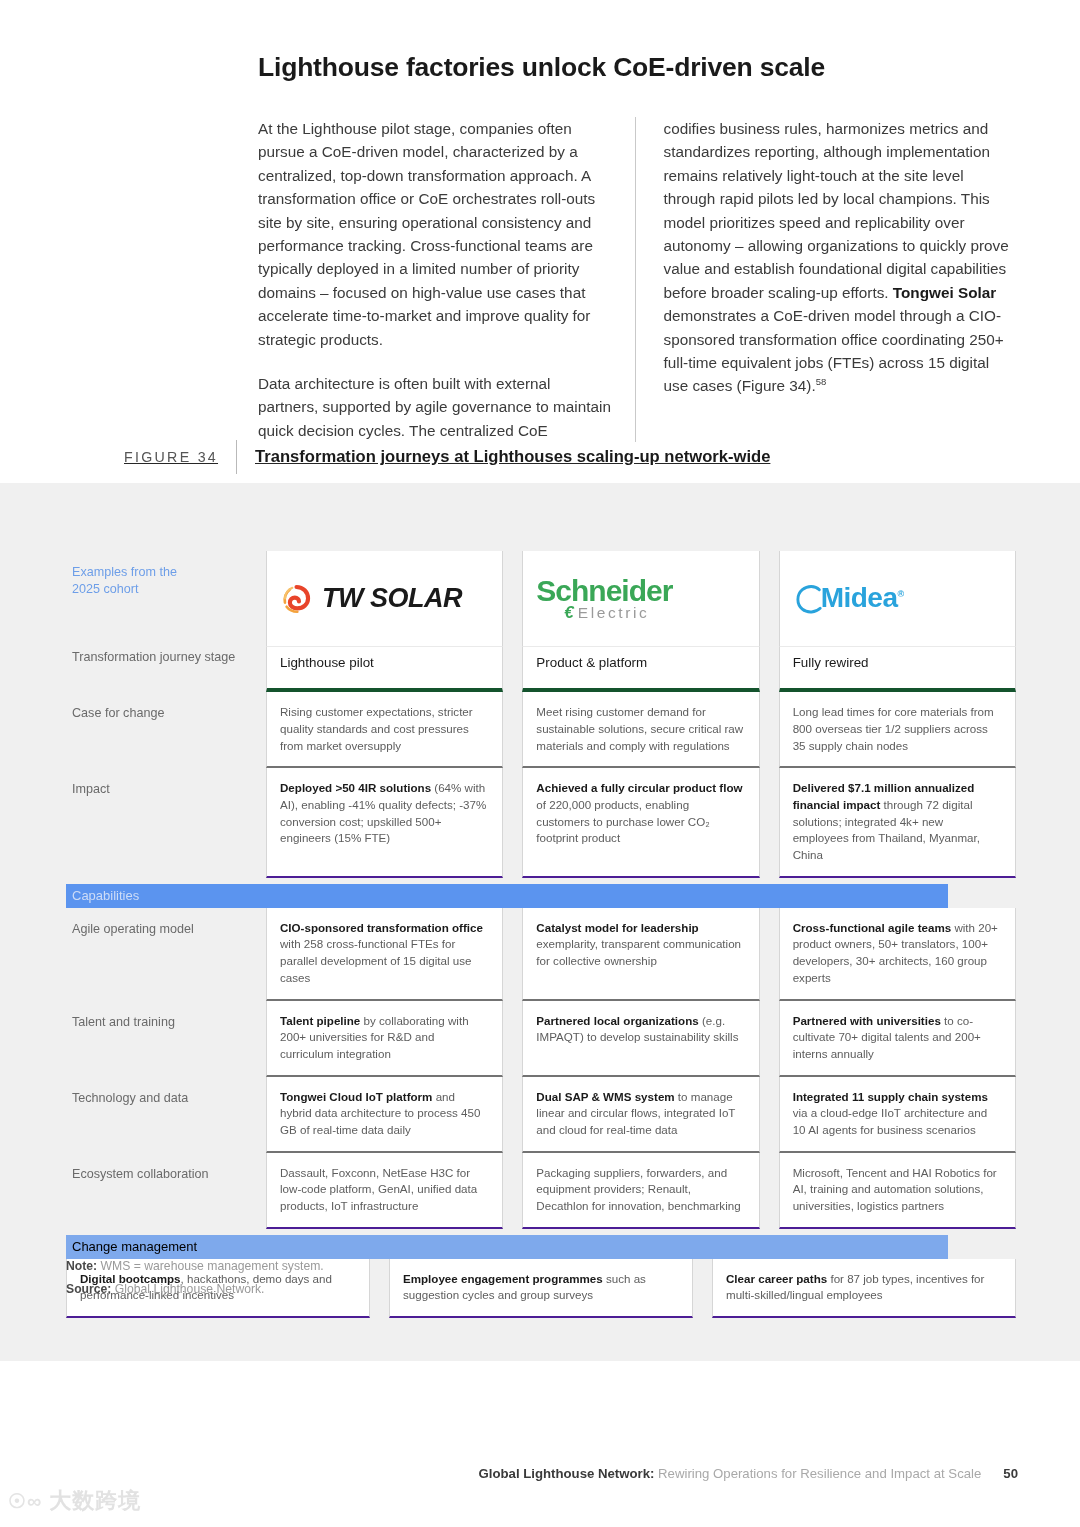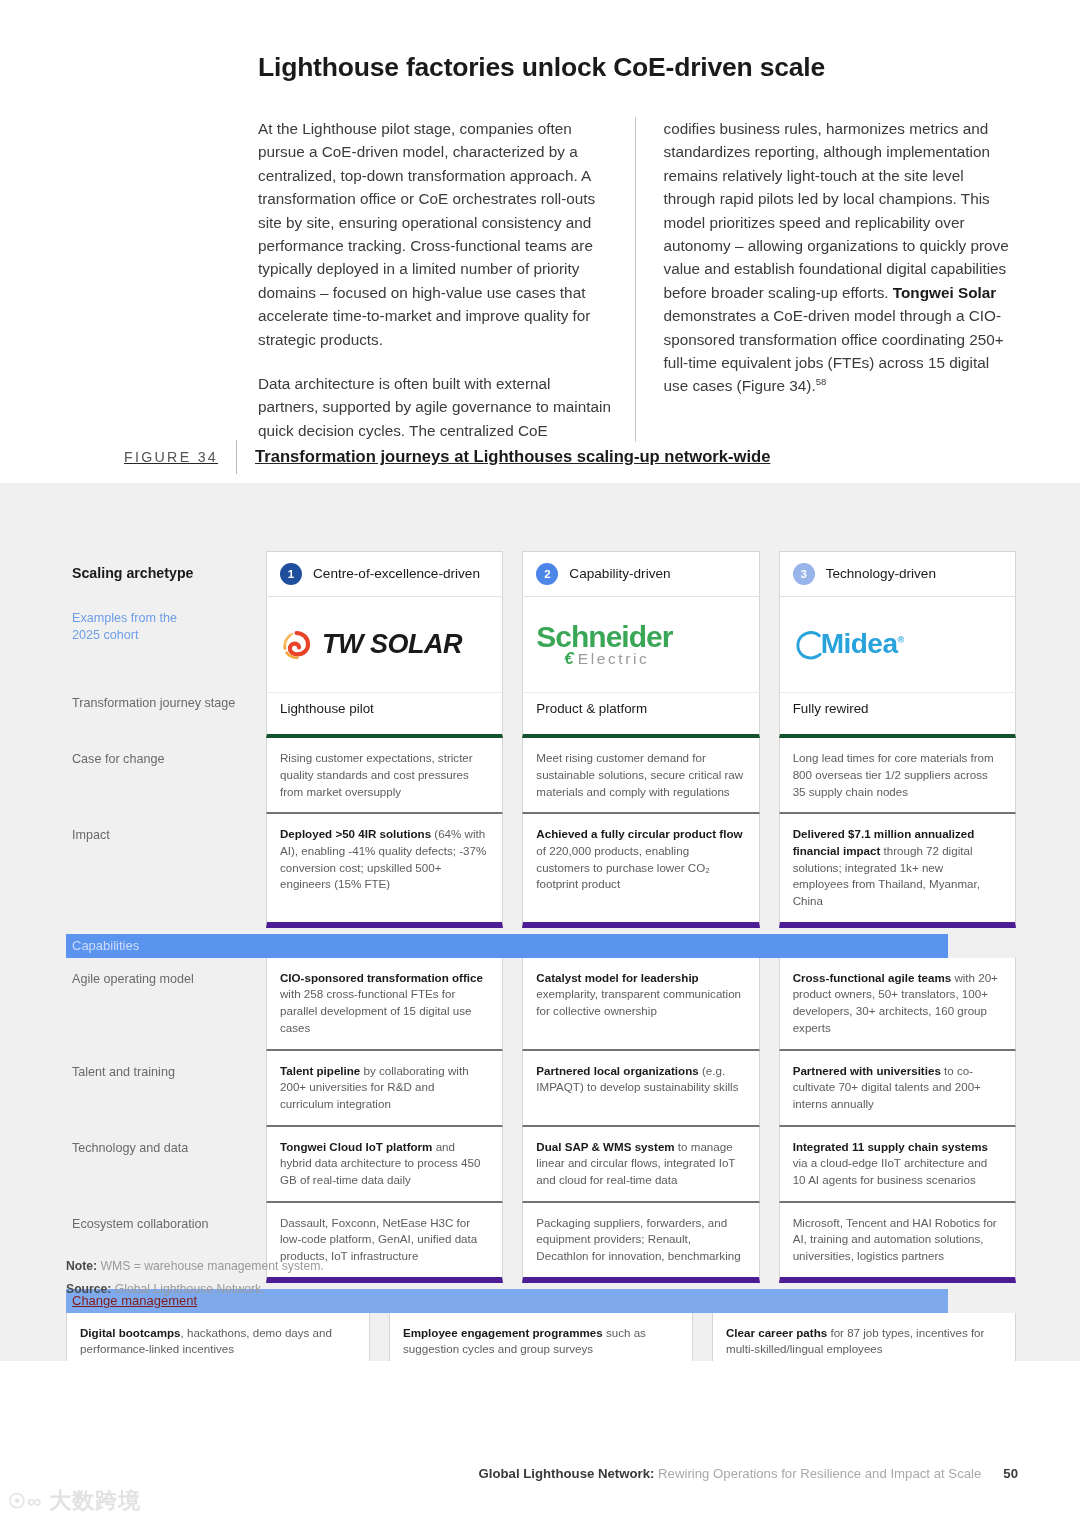--- a/index.html
+++ b/index.html
@@ -191,23 +191,6 @@
 <div class="exhibit">
   <div class="table">
 
-    <div class="trow head-row">
-      <div class="rowlabel strong">Scaling archetype</div>
-      <div class="cells">
-        <div class="cell">
-          <span class="numdot" style="background: rgb(31, 78, 156);">1</span>
-          <span>Centre-of-excellence-driven</span>
-        </div>
-        <div class="cell">
-          <span class="numdot" style="background: rgb(76, 134, 232);">2</span>
-          <span>Capability-driven</span>
-        </div>
-        <div class="cell">
-          <span class="numdot" style="background: rgb(151, 181, 234);">3</span>
-          <span>Technology-driven</span>
-        </div>
-      </div>
-    </div>
 
     <div class="trow logo-row">
       <div class="rowlabel blue" style="white-space:pre-line;">Examples from the

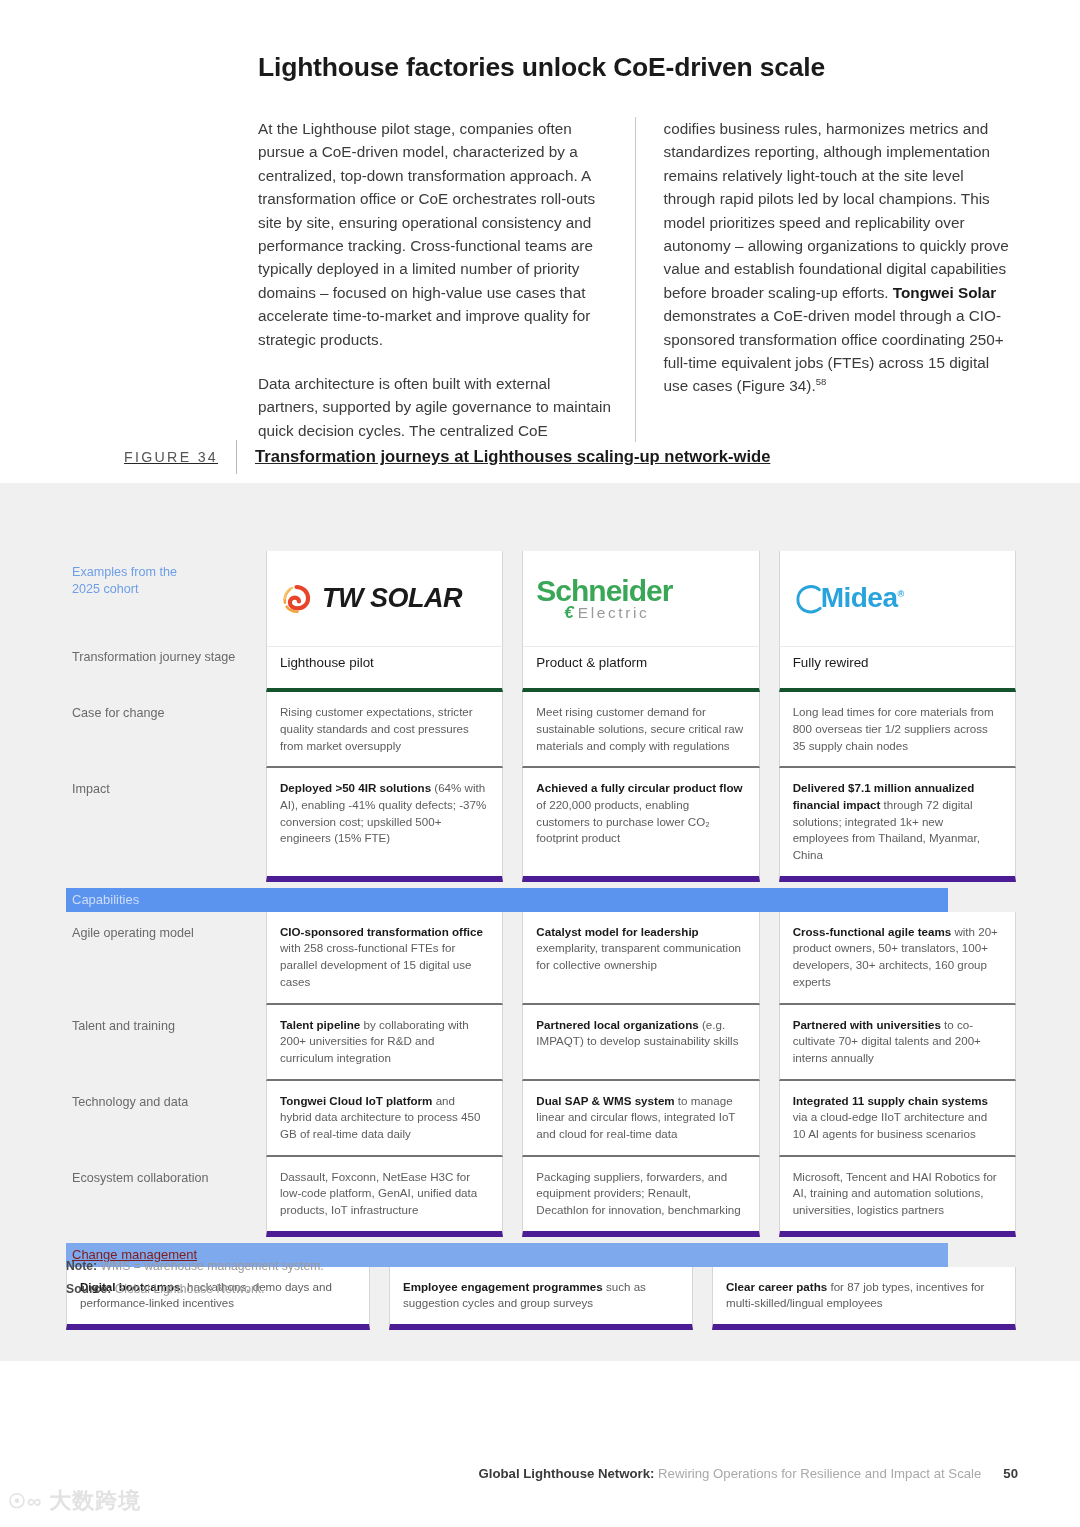--- a/index.html
+++ b/index.html
@@ -111,7 +111,7 @@
   .stage-row .rowlabel{padding-top:2px;}
 
   .body-row .cell{border-bottom:2px solid #737373;}
-  .body-row.lastgroup .cell{border-bottom:6px solid #4c1d95;}
+  .body-row.lastgroup .cell{border-bottom:2px solid #4c1d95;}
 
   
   .band{

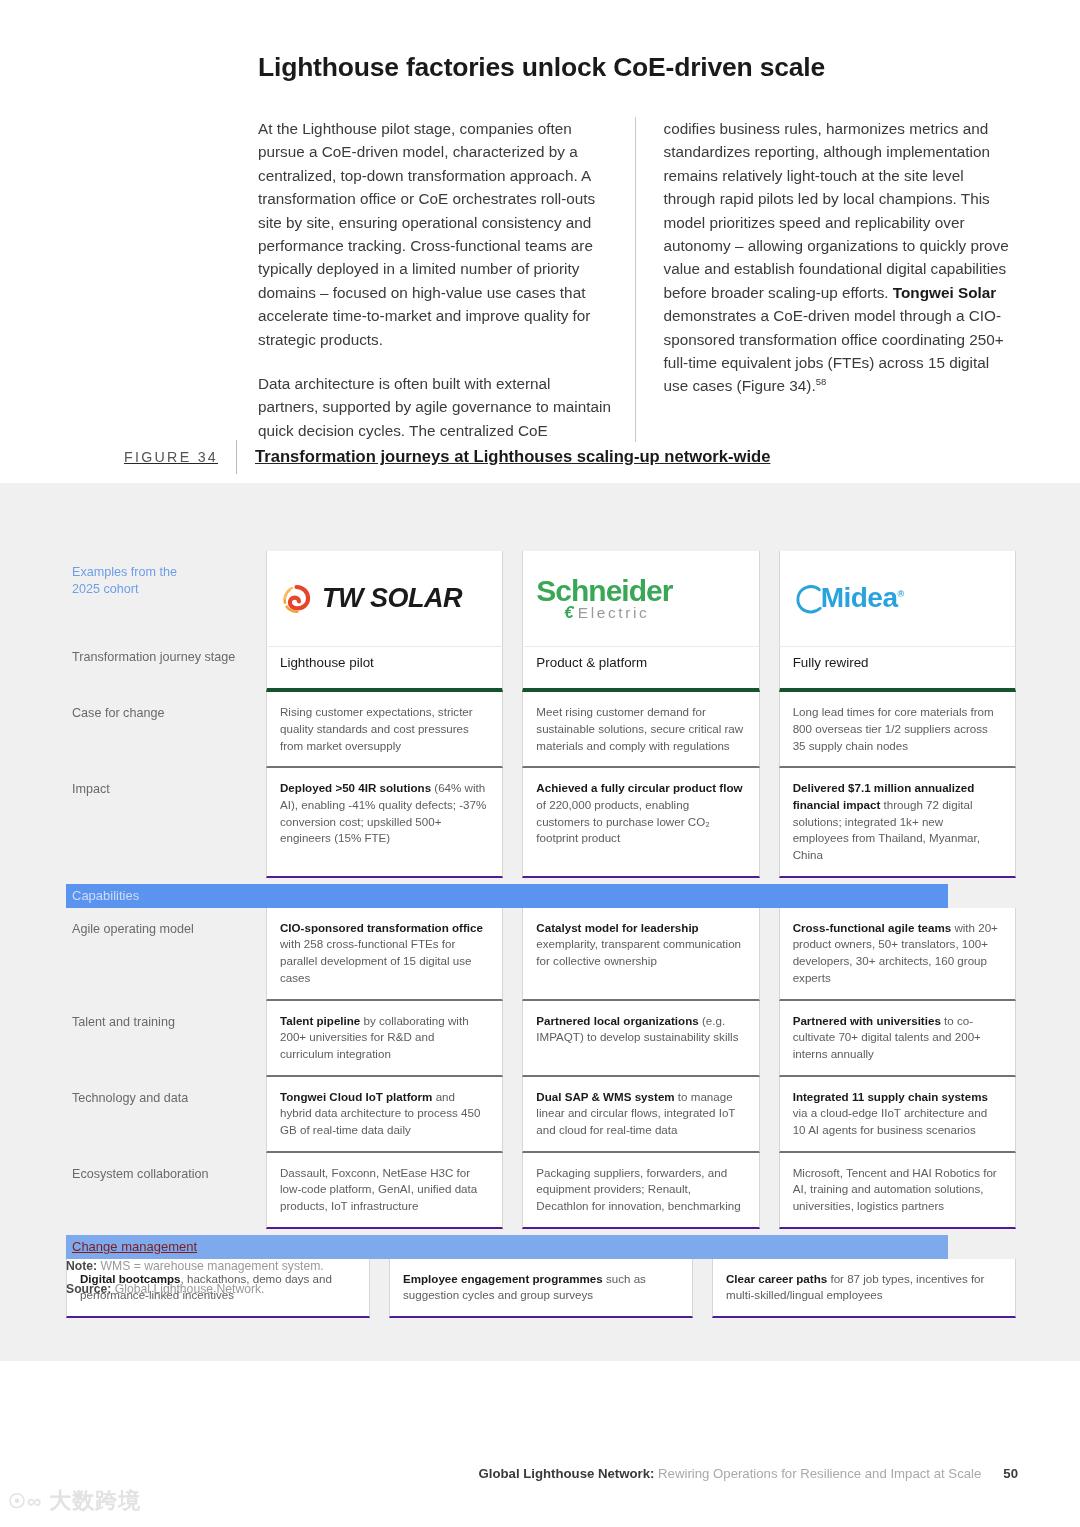--- a/index.html
+++ b/index.html
@@ -258,7 +258,7 @@
       <div class="cells">
         <div class="cell"><b>Deployed &gt;50 4IR solutions</b><span> (64% with AI), enabling -41% quality defects; -37% conversion cost; upskilled 500+ engineers (15% FTE)</span></div>
         <div class="cell"><b>Achieved a fully circular product flow</b><span> of 220,000 products, enabling customers to purchase lower CO₂ footprint product</span></div>
-        <div class="cell"><b>Delivered $7.1 million annualized financial impact</b><span> through 72 digital solutions; integrated 1k+ new employees from Thailand, Myanmar, China</span></div>
+        <div class="cell"><b>Delivered $7.1 million annualized financial impact</b><span> through 72 digital solutions; integrated 4k+ new employees from Thailand, Myanmar, China</span></div>
       </div>
     </div>
 

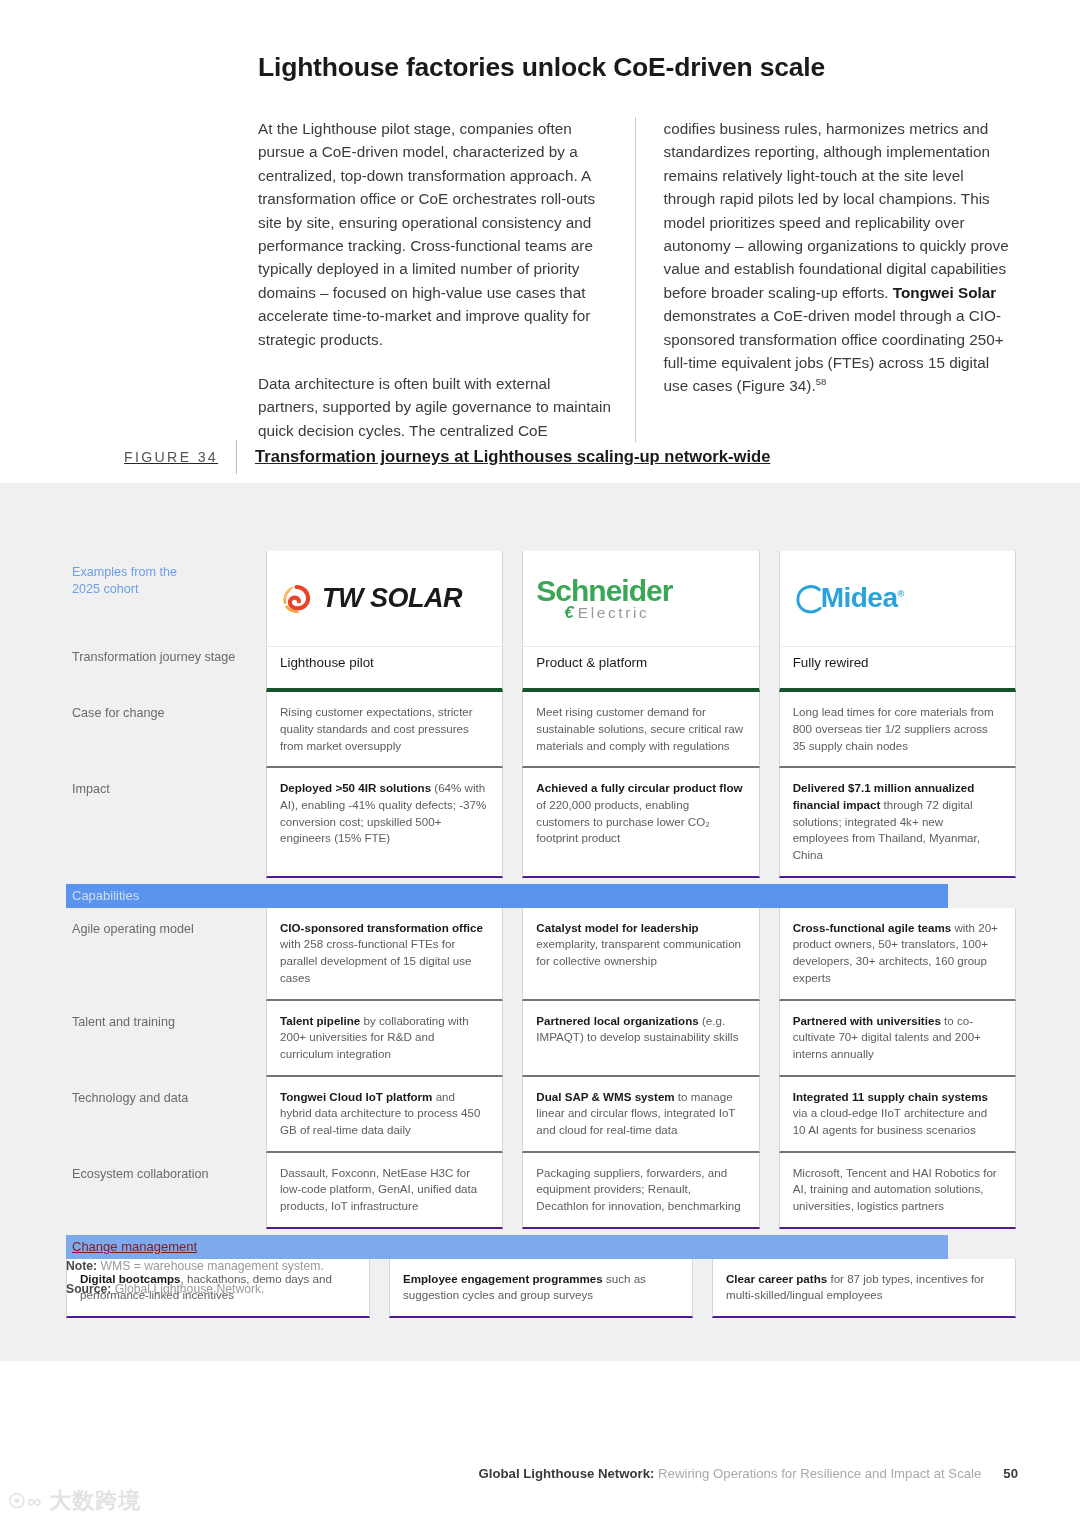--- a/index.html
+++ b/index.html
@@ -121,7 +121,7 @@
     display:flex;align-items:center;
     width:882px;
   }
-  .band.light{background:#7ea9ec;color:#7f1d1d;text-decoration:underline;}
+  .band.light{background:#7ea9ec;color:#000000;}
 
   .spacer6{height:6px;}
 

